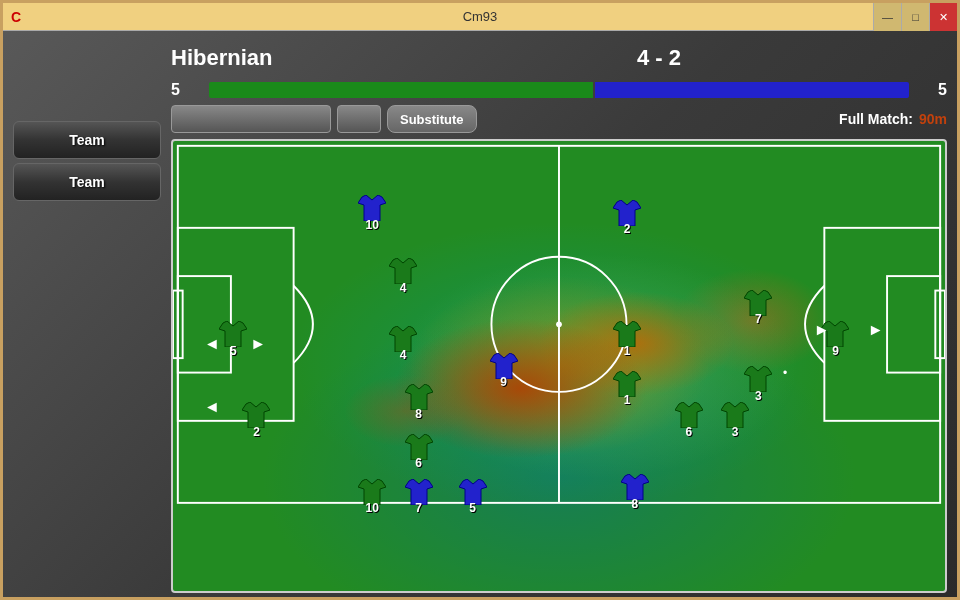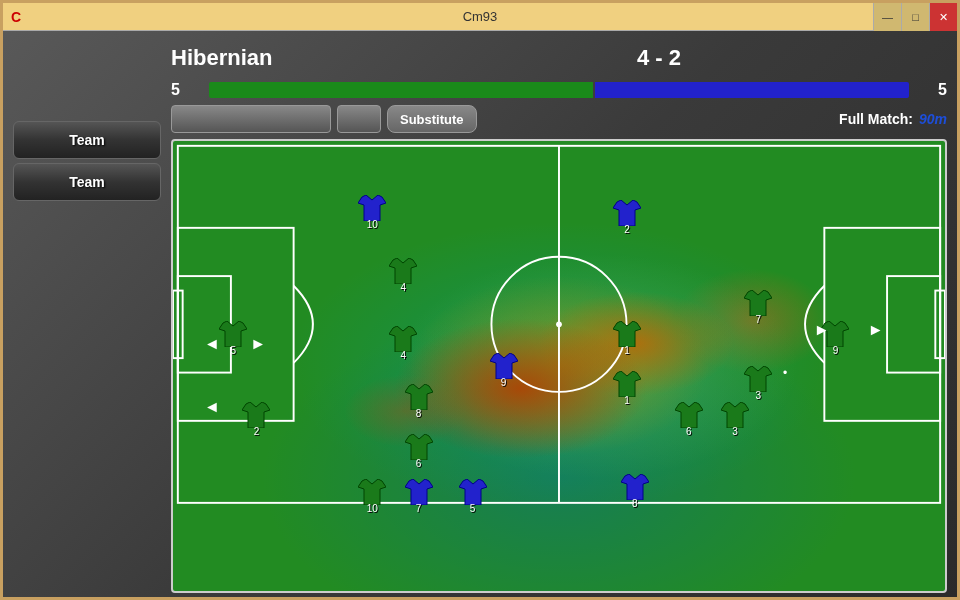--- a/index.html
+++ b/index.html
@@ -200,10 +200,9 @@
       margin-left: auto;
     }
     .fulltime-value {
-      color: #1d4ed8;
+      color: #c2410c;
       font-size: 14px;
       font-weight: bold;
-      font-style: italic;
     }
     
     .pitch-container {

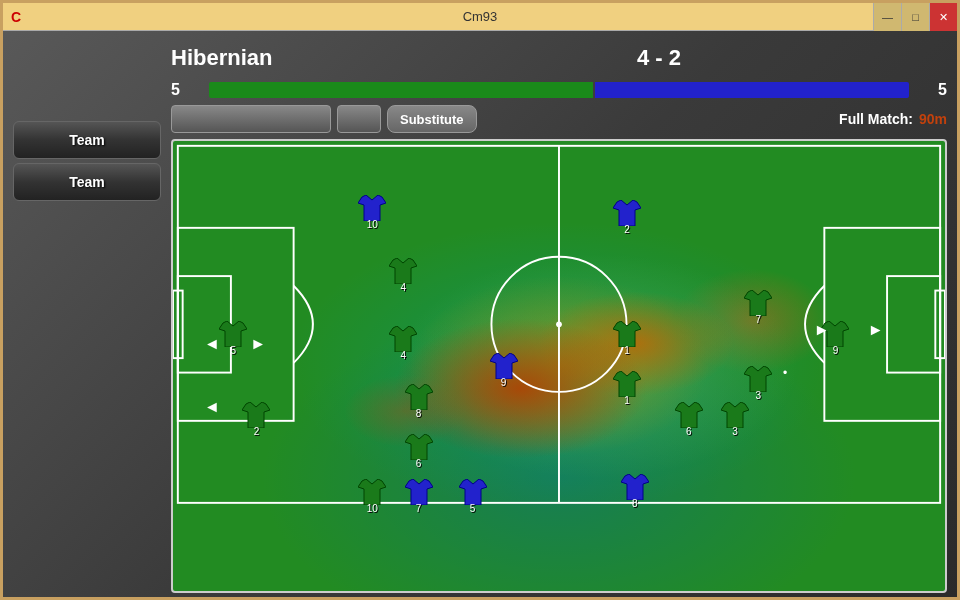--- a/index.html
+++ b/index.html
@@ -256,8 +256,8 @@
     }
     .shirt-num {
       color: white;
-      font-size: 10px;
-      font-weight: normal;
+      font-size: 12px;
+      font-weight: bold;
       position: relative;
       z-index: 2;
       text-shadow: 1px 1px 0 #000;

